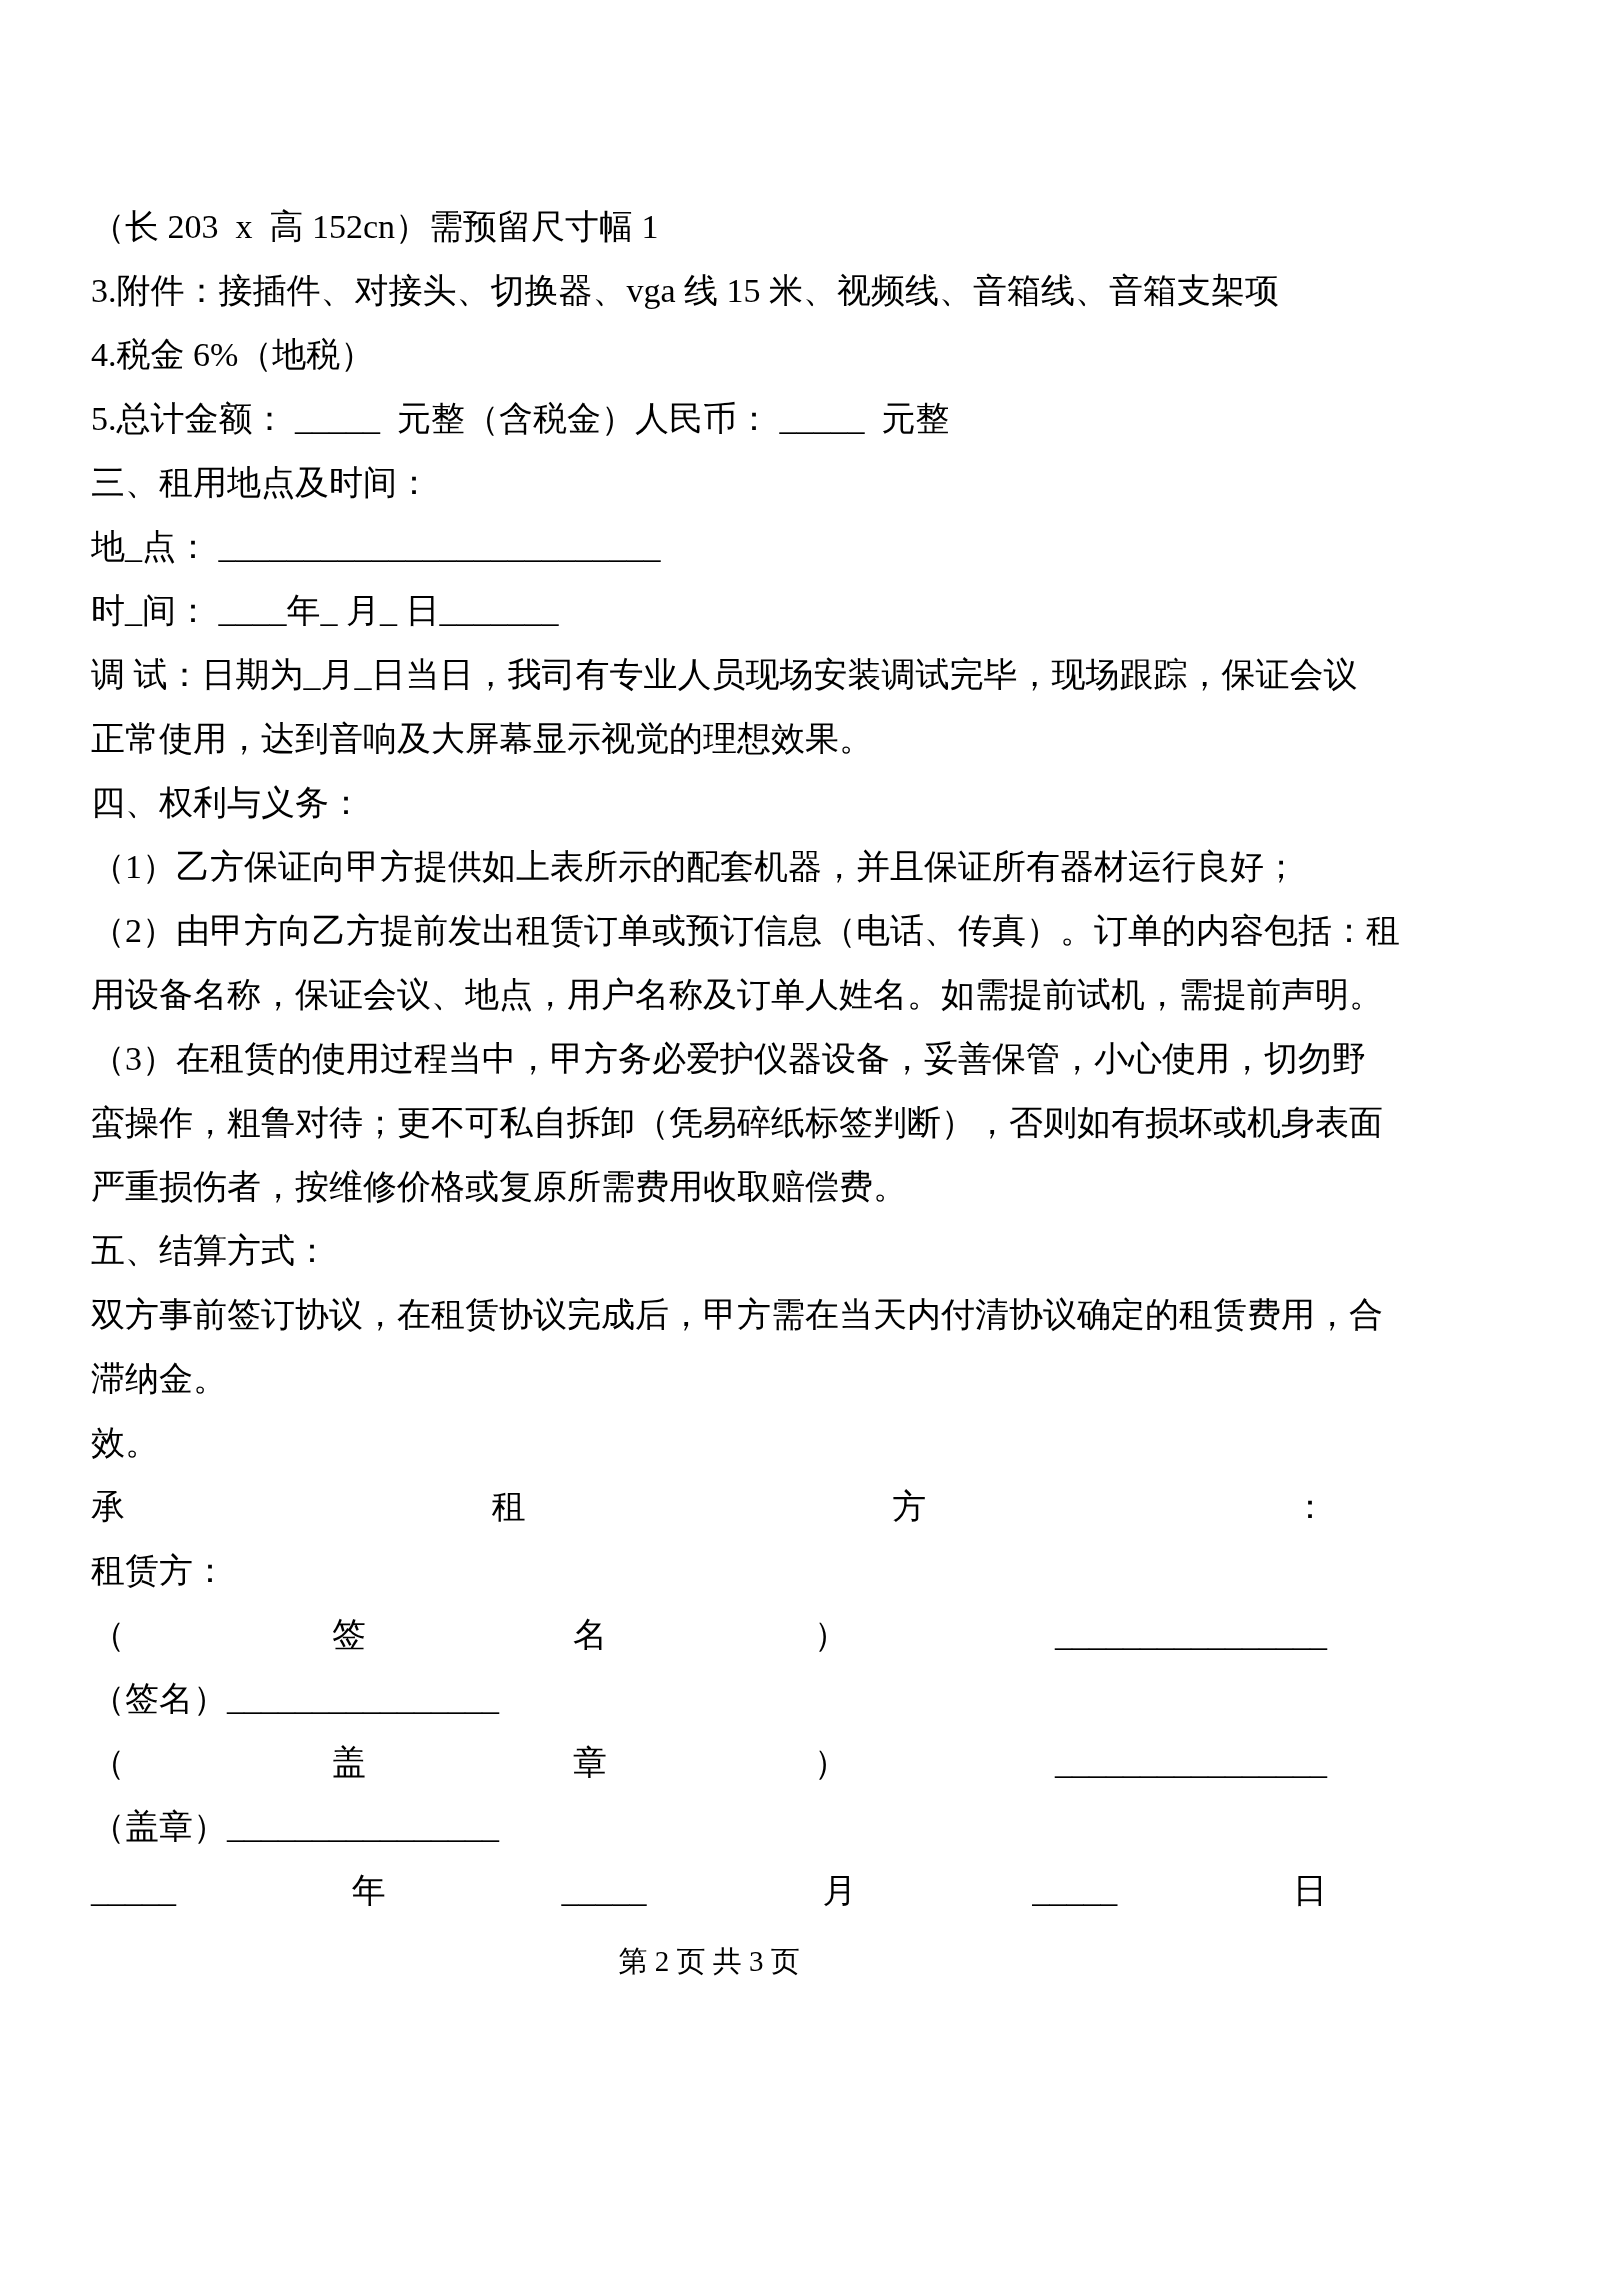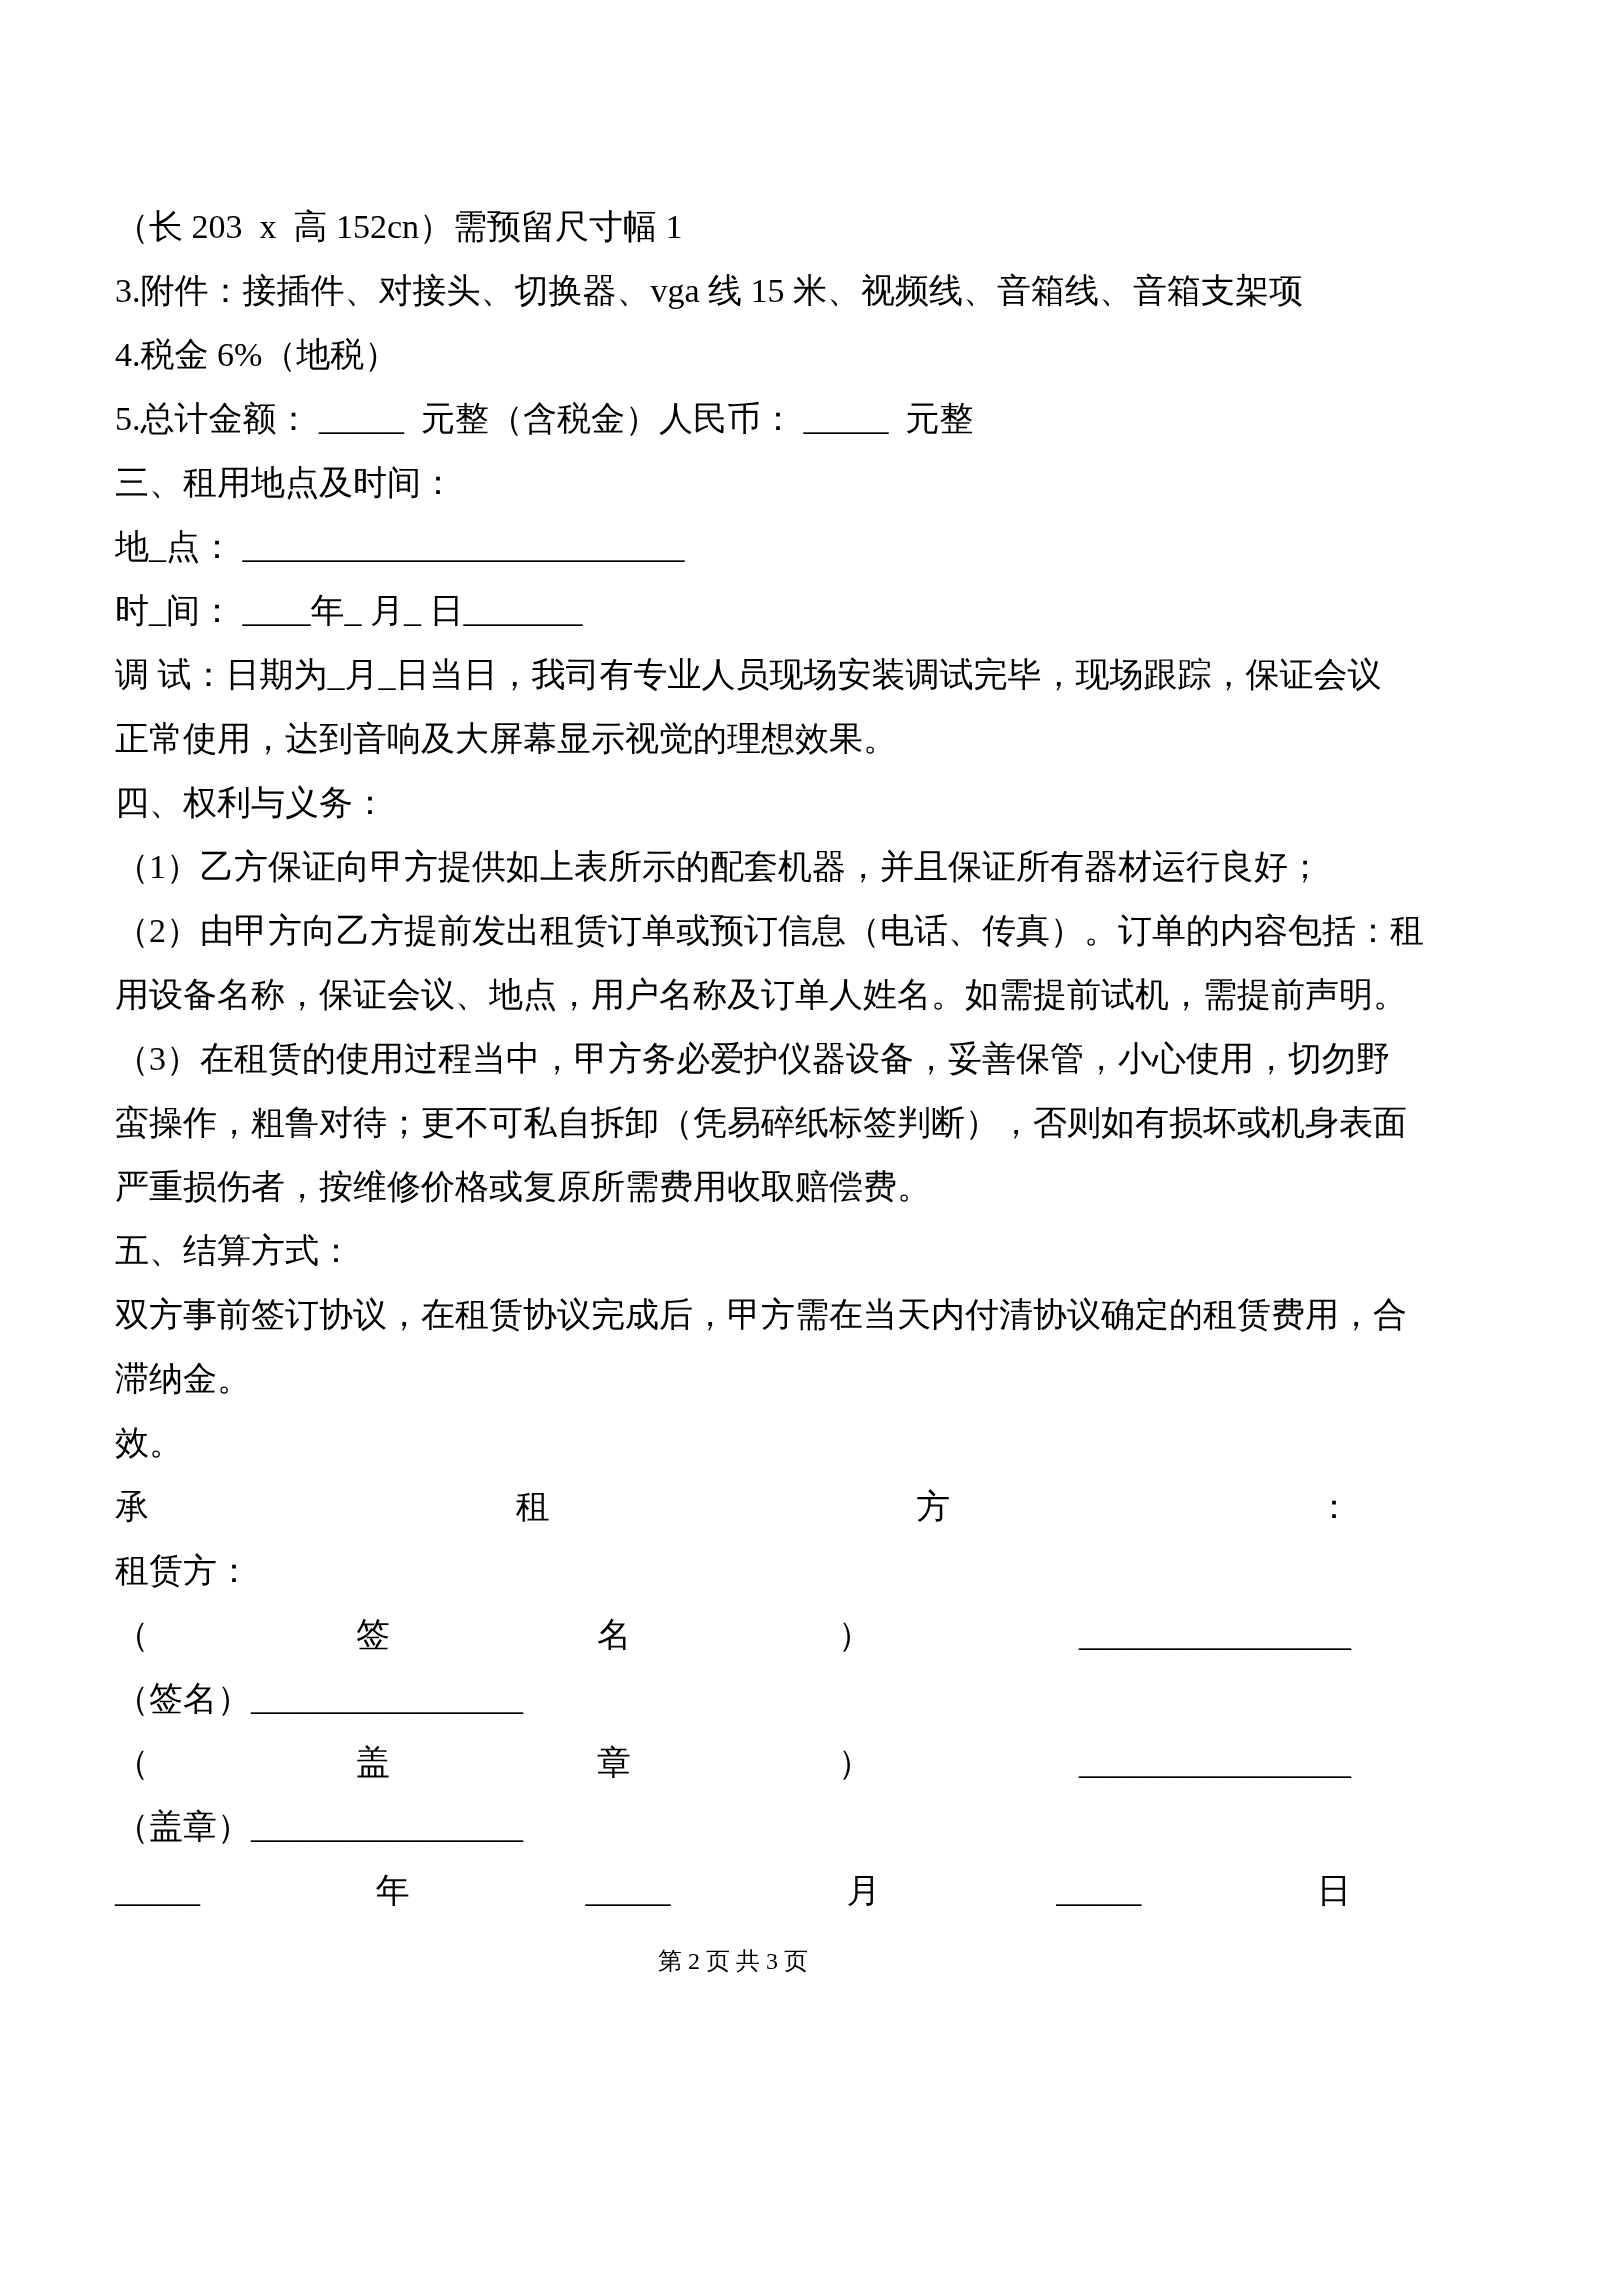--- a/index.html
+++ b/index.html
@@ -15,7 +15,7 @@
     color: #000000;
     font-family: "Liberation Serif", "DejaVu Serif", serif;
     box-sizing: border-box;
-    padding: 195px 195px 0 115px;
+    padding: 195px 195px 0 91px;
     overflow: hidden;
   }
   .doc-body {

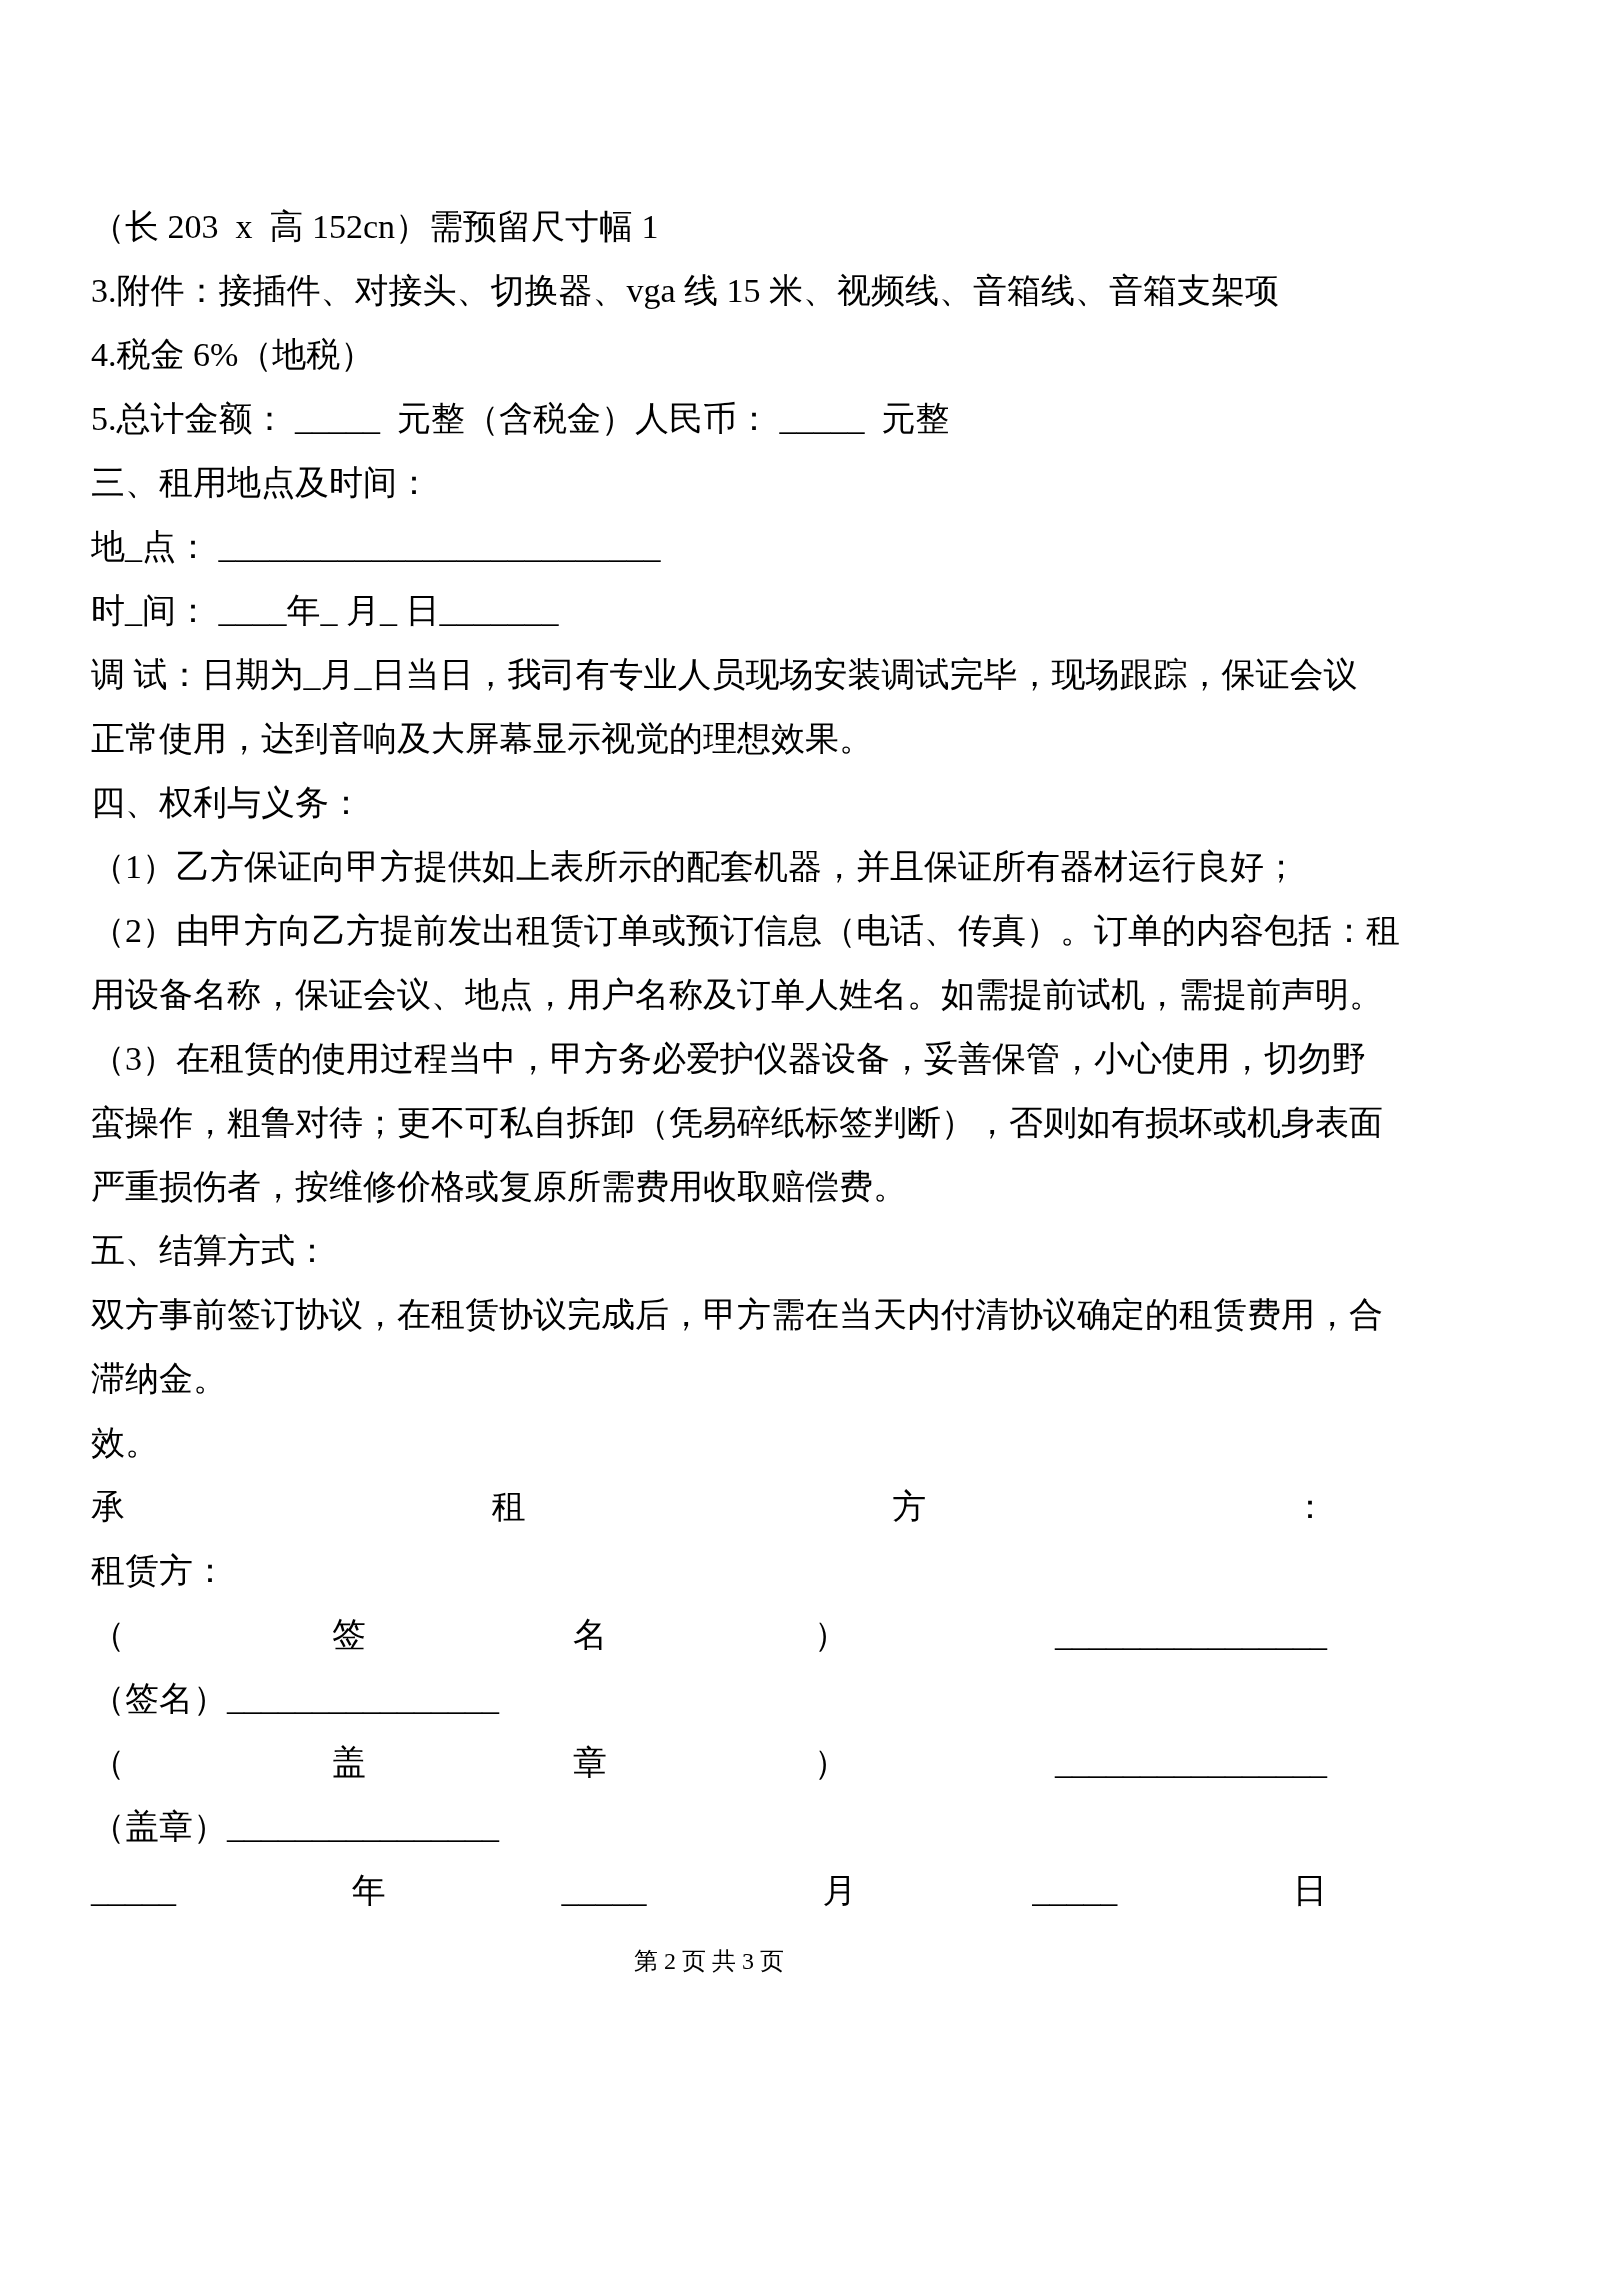--- a/index.html
+++ b/index.html
@@ -40,7 +40,7 @@
     margin-top: 20px;
     height: 36px;
     line-height: 36px;
-    font-size: 24px;
+    font-size: 29px;
     text-align: center;
     width: 1236px;
   }

